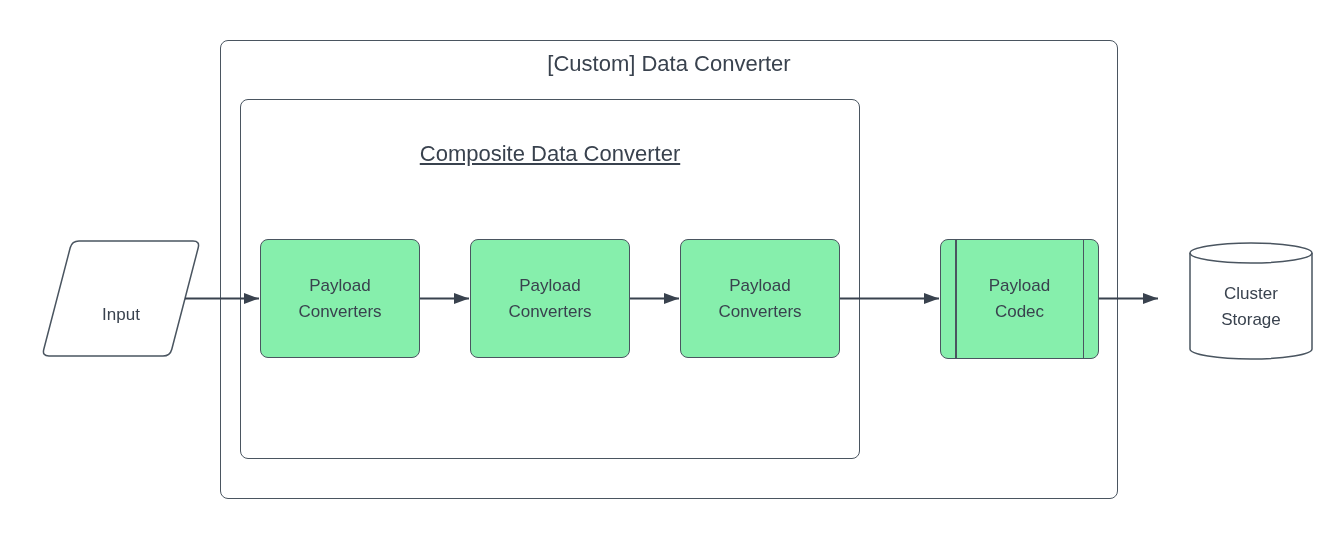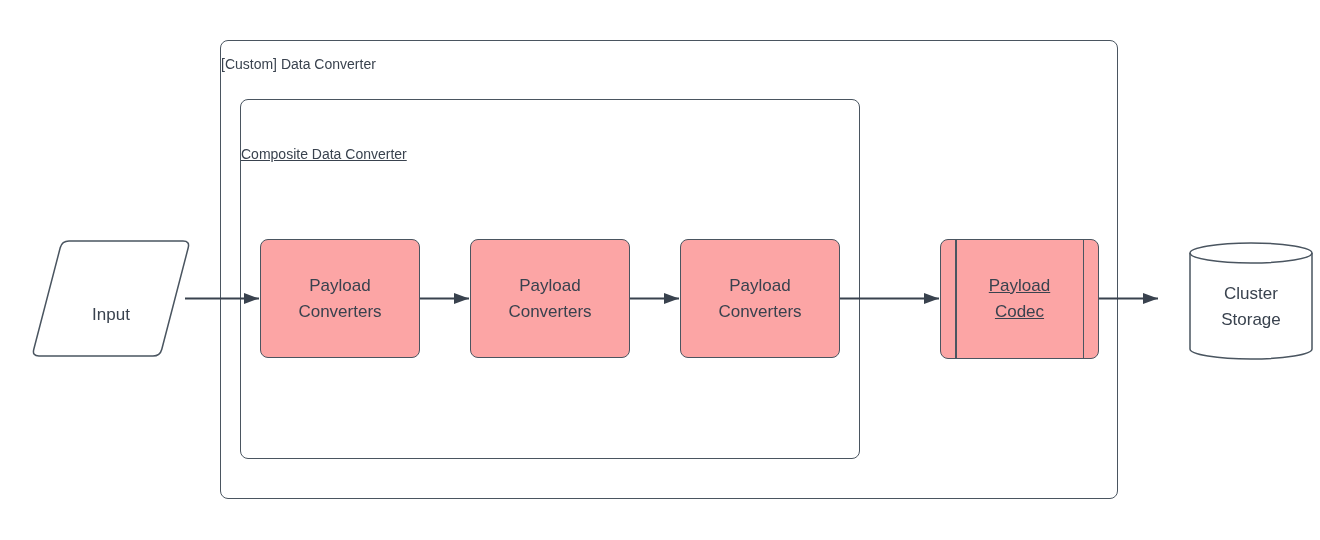--- a/index.html
+++ b/index.html
@@ -27,7 +27,8 @@
   .group-inner { left: 240px; top: 99px; width: 620px; height: 360px; }
   .group-label {
     width: 100%;
-    font-size: 14px;
+    text-align: center;
+    font-size: 22px;
     line-height: 26px;
     color: #39424e;
   }

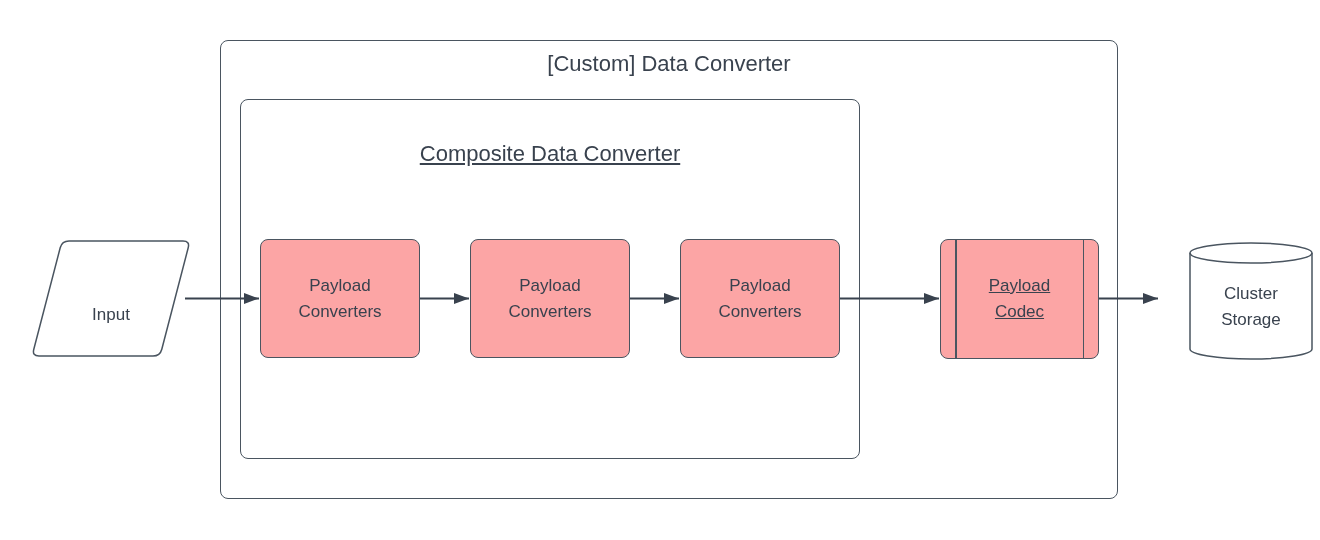--- a/index.html
+++ b/index.html
@@ -51,7 +51,7 @@
   .box {
     border: 1.5px solid #4a5560;
     border-radius: 8px;
-    background: #fca5a5;
+    background: #86efac;
   }
   .payload-1 { left: 260px; top: 239px; width: 160px; height: 119px; }
   .payload-2 { left: 470px; top: 239px; width: 160px; height: 119px; }

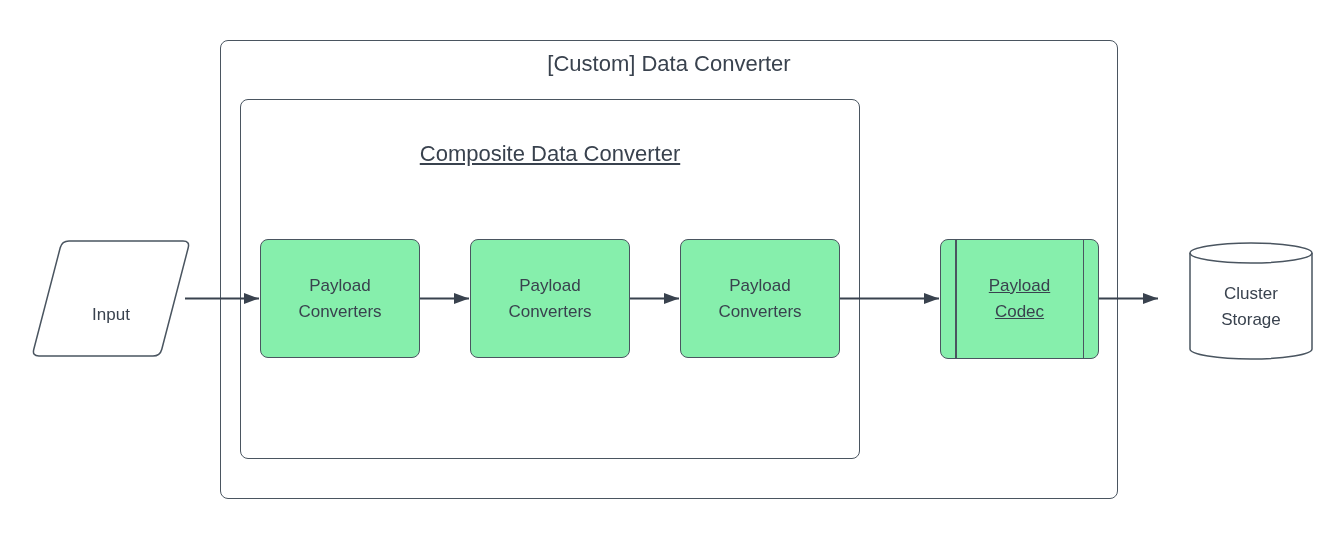--- a/index.html
+++ b/index.html
@@ -59,7 +59,7 @@
   .payload-1 .node-label, .payload-2 .node-label, .payload-3 .node-label { width: 110px; }
   
   .codec { left: 940px; top: 239px; width: 159px; height: 120px; }
-  .codec .node-label { width: 92px; text-decoration: underline; }
+  .codec .node-label { width: 92px; }
   .codec-line {
     position: absolute;
     top: 0; bottom: 0;

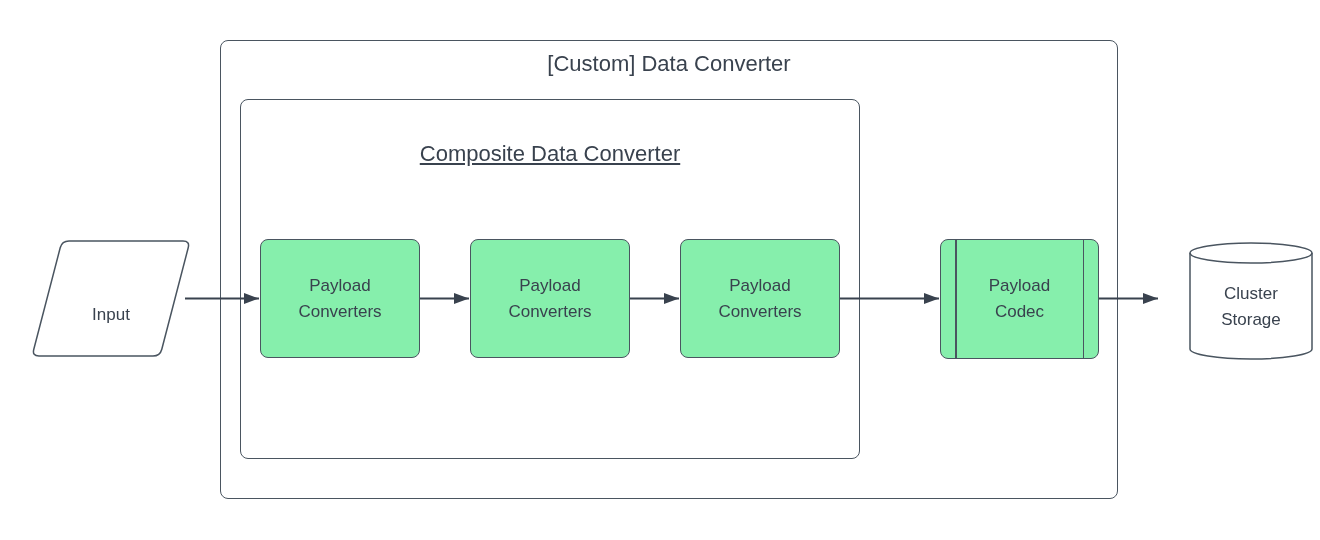--- a/index.html
+++ b/index.html
@@ -70,7 +70,7 @@
   .codec-line.left  { left: 14px; }
   .codec-line.right { right: 14px; }
   
-  .input-node { left: 31px; top: 240px; width: 160px; height: 150px; text-align: right; }
+  .input-node { left: 41px; top: 240px; width: 160px; height: 150px; text-align: right; }
   .input-node .shape-svg, .cylinder .shape-svg {
     position: absolute;
     left: 0; top: 0;

